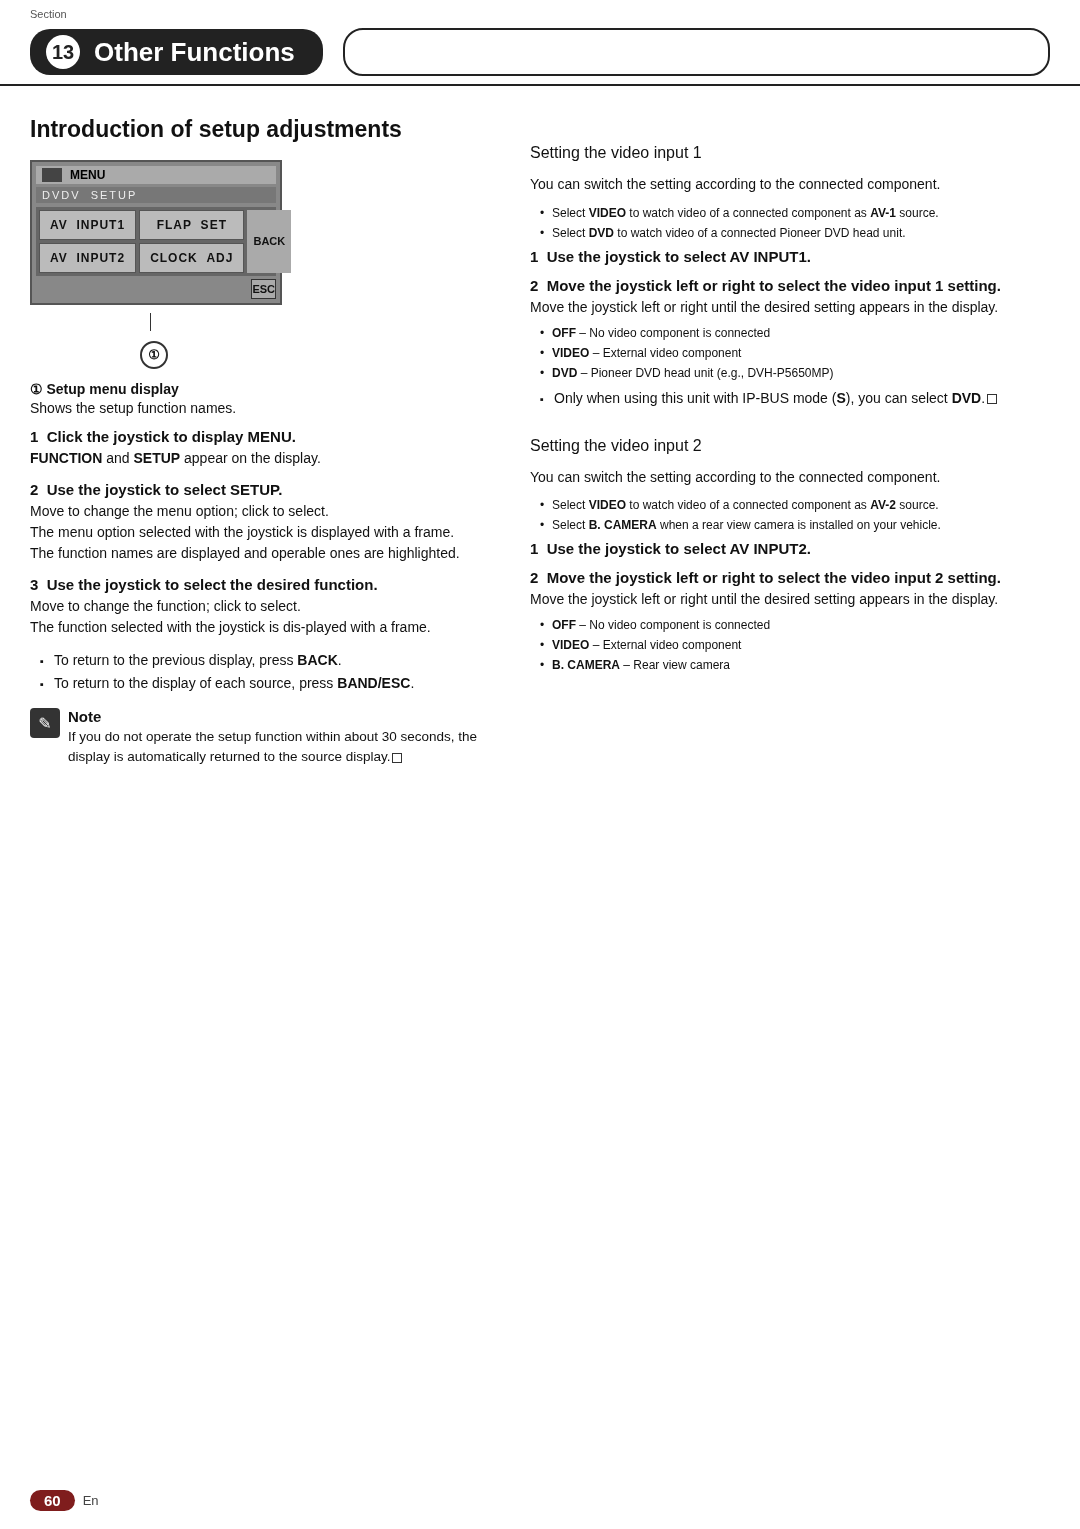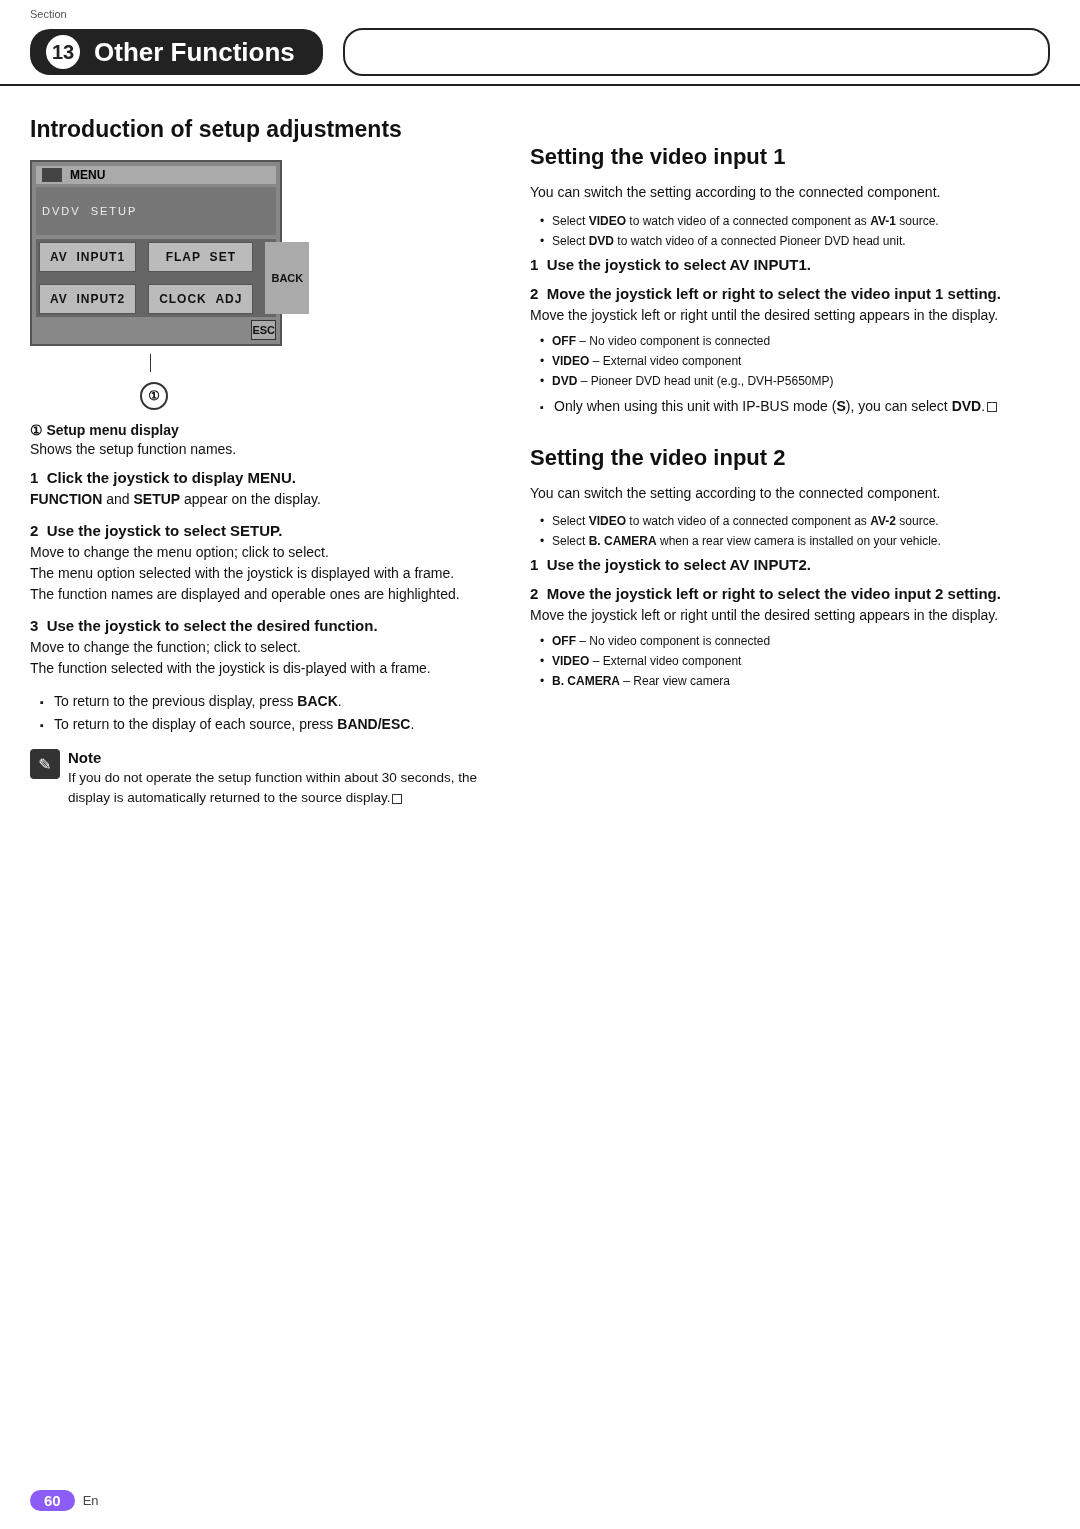--- a/index.html
+++ b/index.html
@@ -238,8 +238,8 @@
     }
 
     .subsection-title {
-      font-size: 22px;
-      font-weight: bold;
+      font-size: 16px;
+      font-weight: normal;
       margin-top: 28px;
       margin-bottom: 12px;
     }

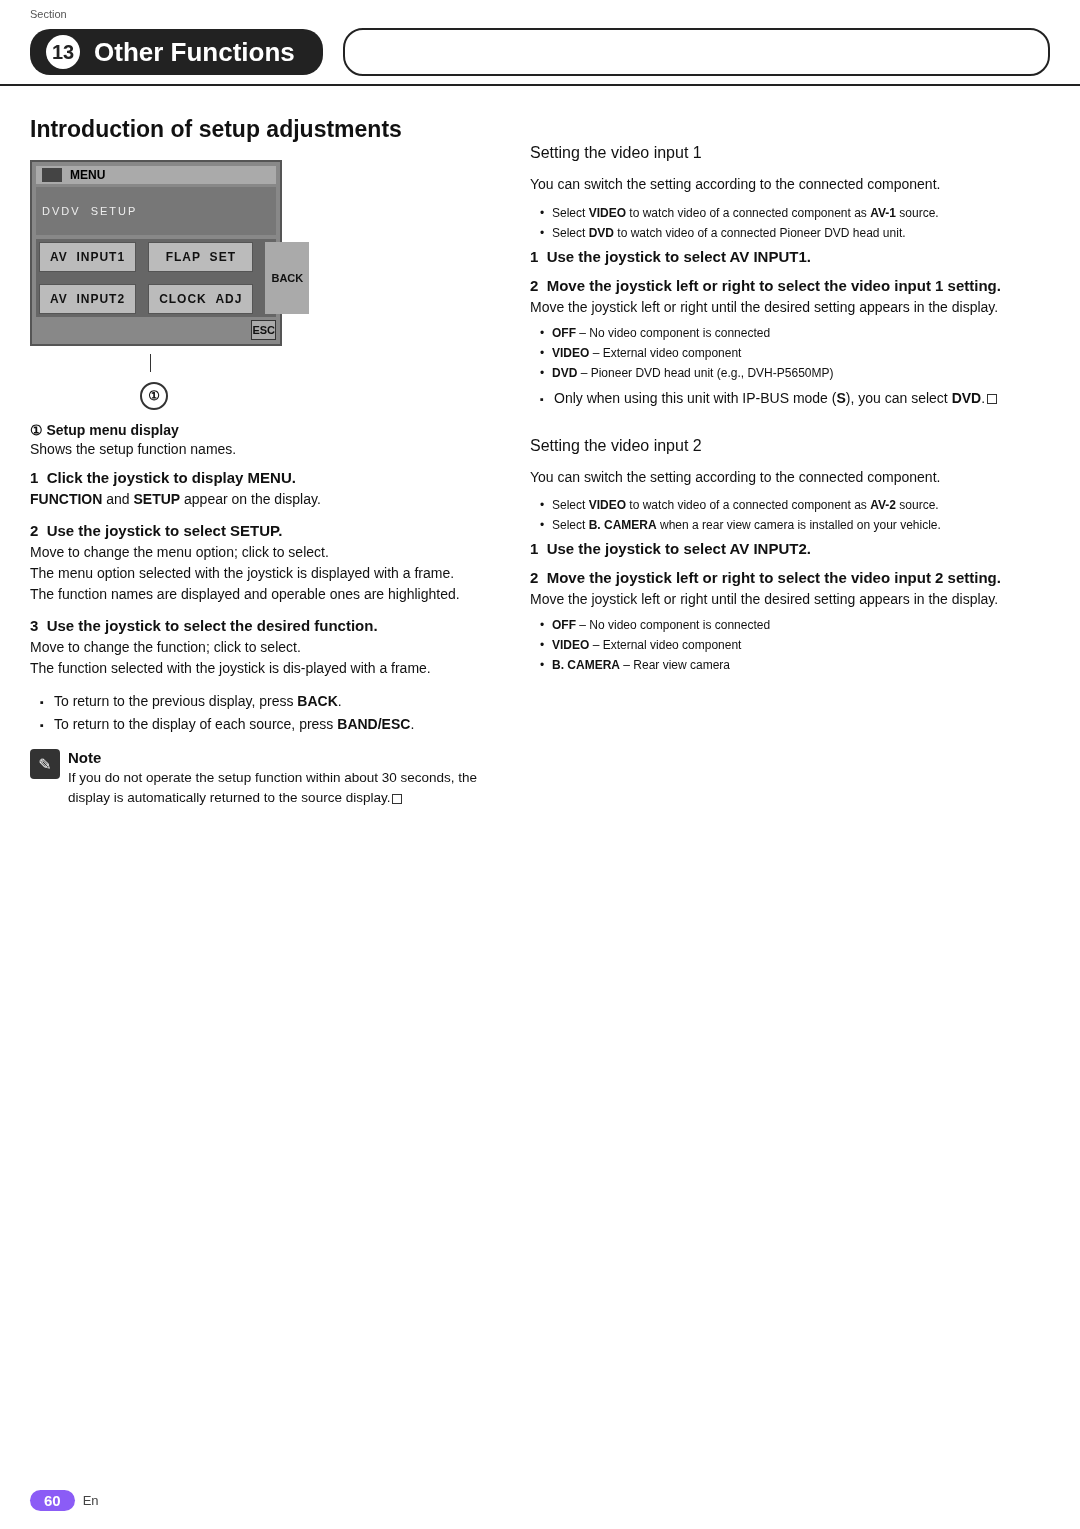--- a/index.html
+++ b/index.html
@@ -116,7 +116,7 @@
     }
     .menu-sub {
       background: #777;
-      padding: 18px 6px;
+      padding: 2px 6px;
       font-size: 11px;
       color: #eee;
       letter-spacing: 2px;

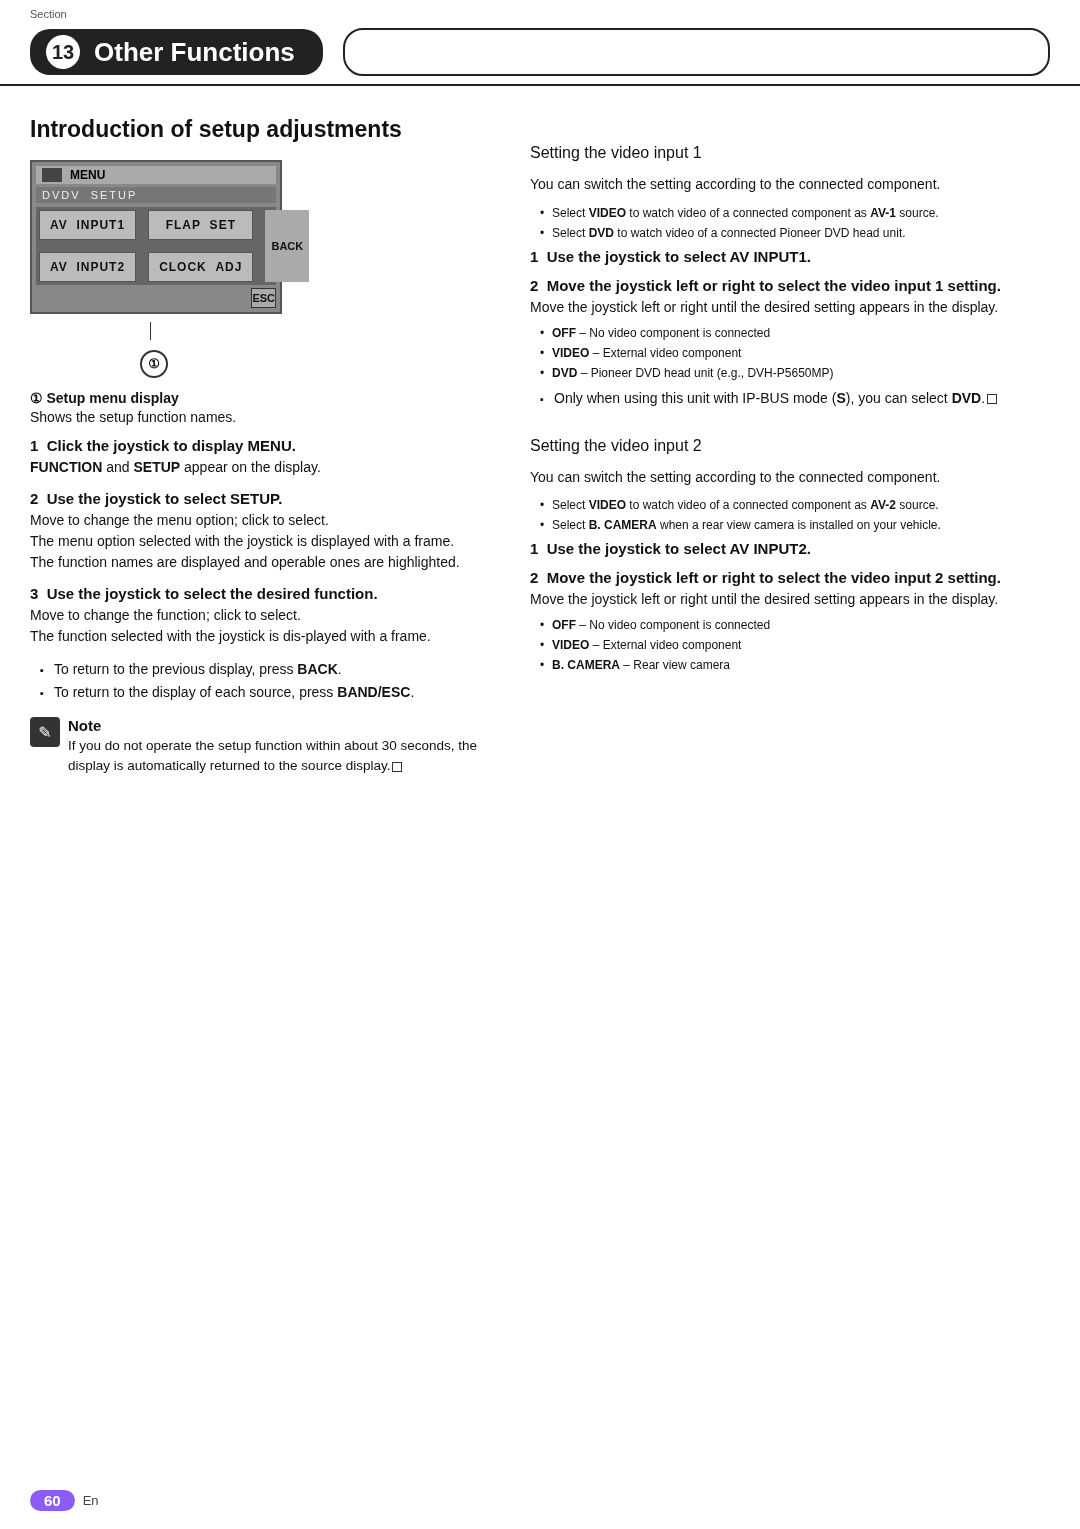--- a/index.html
+++ b/index.html
@@ -334,7 +334,7 @@
         <span>MENU</span>
       </div>
       <div class="menu-sub">DVDV&nbsp;&nbsp;SETUP</div>
-      <div style="display:grid; grid-template-columns:1fr 1fr auto; gap:12px; background:#666; padding:3px;">
+      <div style="display:grid; grid-template-columns:1fr 1fr auto; gap:3px; background:#666; padding:3px;">
         <div class="menu-cell">AV&nbsp;&nbsp;INPUT1</div>
         <div class="menu-cell">FLAP&nbsp;&nbsp;SET</div>
         <div class="menu-back" style="grid-row:1/3;">BACK</div>

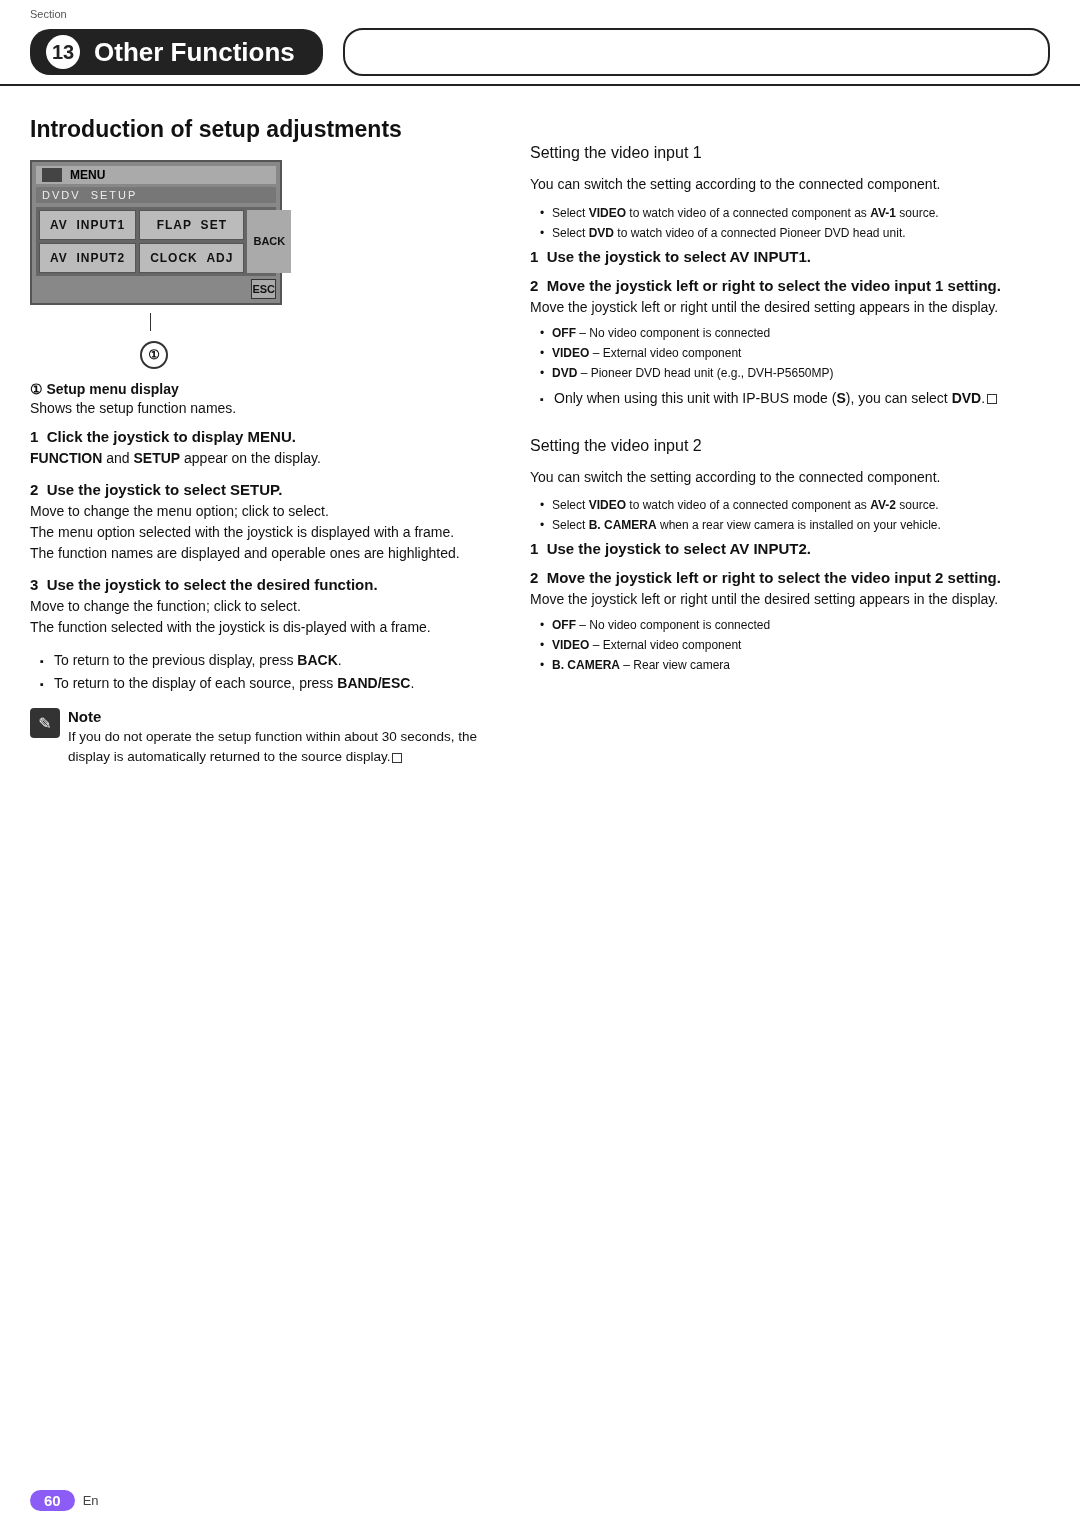--- a/index.html
+++ b/index.html
@@ -287,7 +287,7 @@
       align-items: center;
     }
     .page-number {
-      background: #8b5cf6;
+      background: #7f1d1d;
       color: #fff;
       border-radius: 12px;
       padding: 2px 14px;

